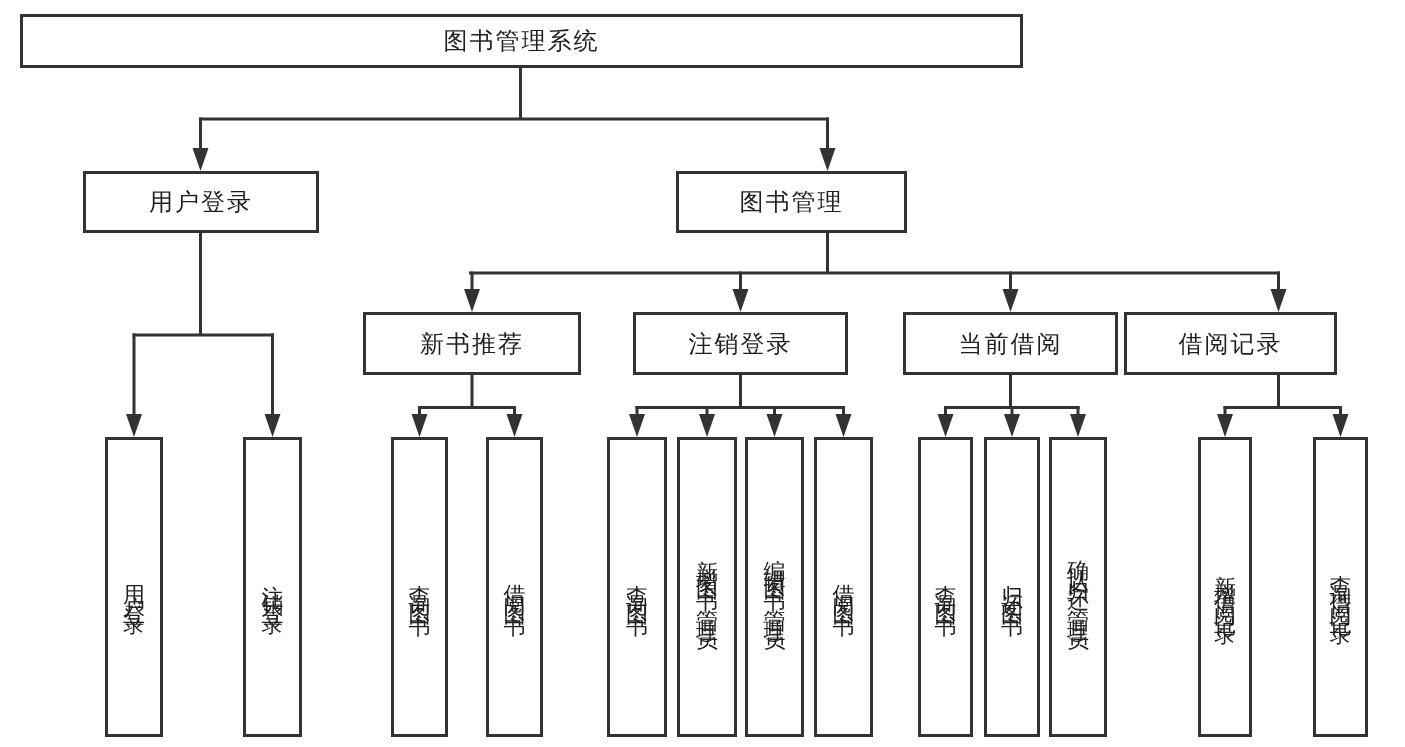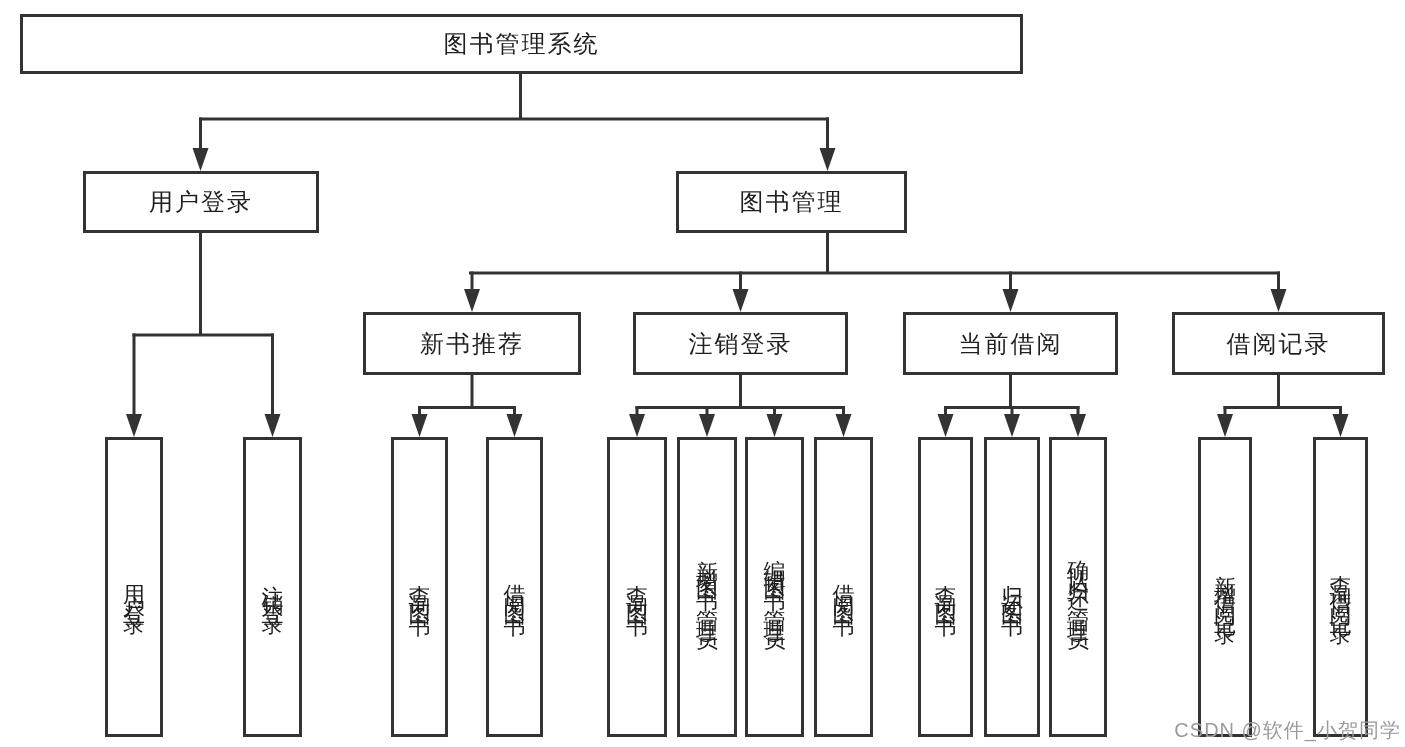--- a/index.html
+++ b/index.html
@@ -36,7 +36,7 @@
     white-space:nowrap;
   }
   
-  .n-root{left:20px;top:14px;width:1003px;height:60px;}
+  .n-root{left:20px;top:14px;width:1003px;height:54px;}
   
   .n-user-login{left:83px;top:171px;width:236px;height:62px;}
   .n-book-mgmt{left:676px;top:171px;width:231px;height:62px;}

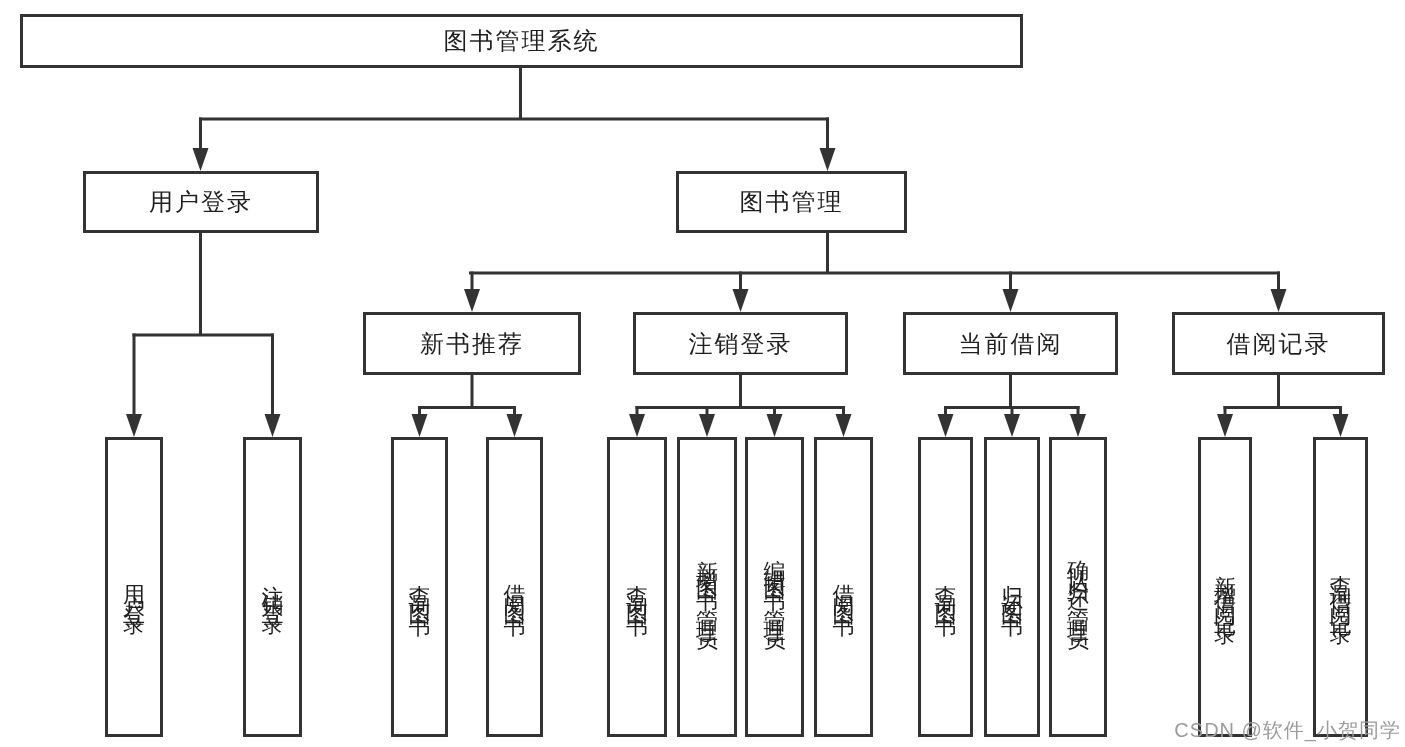--- a/index.html
+++ b/index.html
@@ -45,7 +45,7 @@
   .n-rec{left:363px;width:218px;}
   .n-bb{left:633px;width:215px;}
   .n-cb{left:903px;width:215px;}
-  .n-br{left:1172px;width:213px;}
+  .n-br{left:1124px;width:213px;}
   
   .leaf{top:437px;height:300px;}
   .lf1{left:105px;width:58px;}

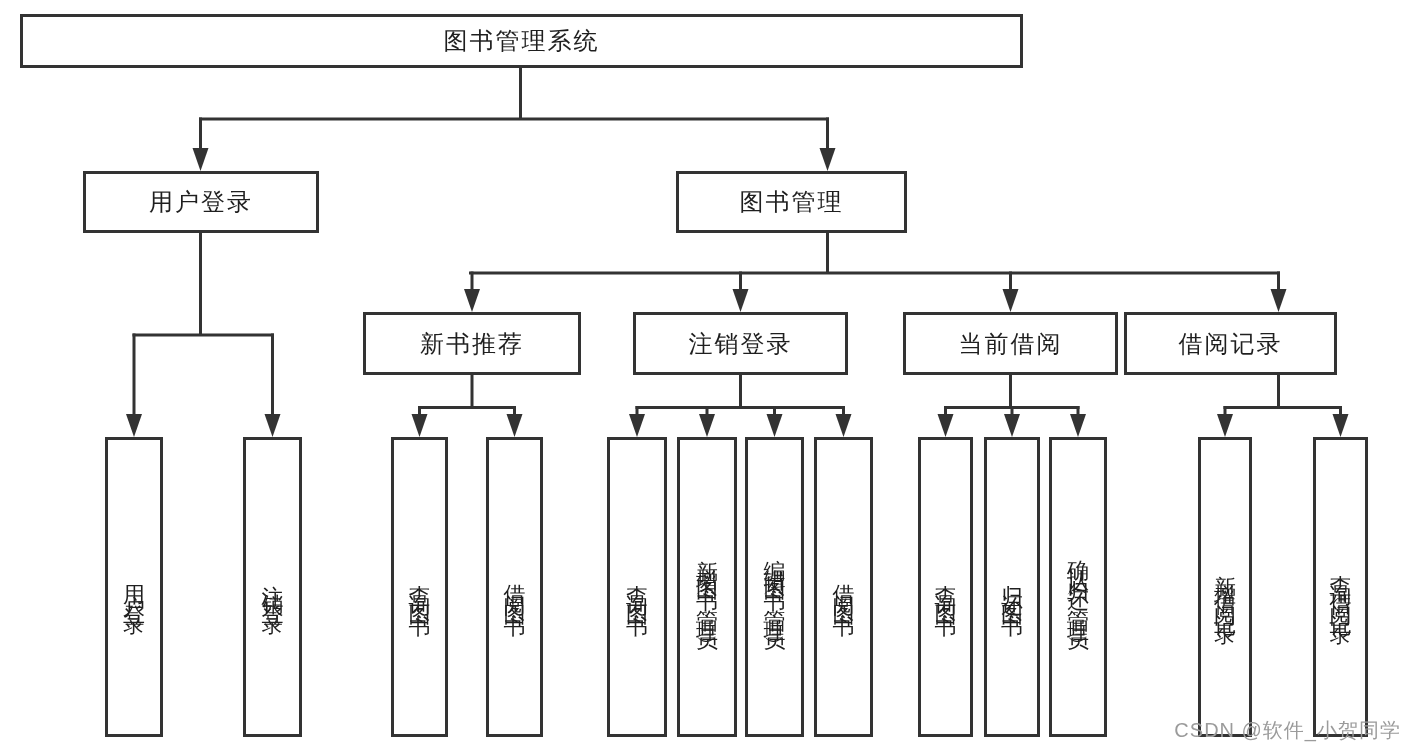--- a/index.html
+++ b/index.html
@@ -195,7 +195,6 @@
     <span>查询借阅记录</span>
   </div>
 
-  <div id="watermark">CSDN @软件_小贺同学</div>
 </div>
 
 </body></html>

